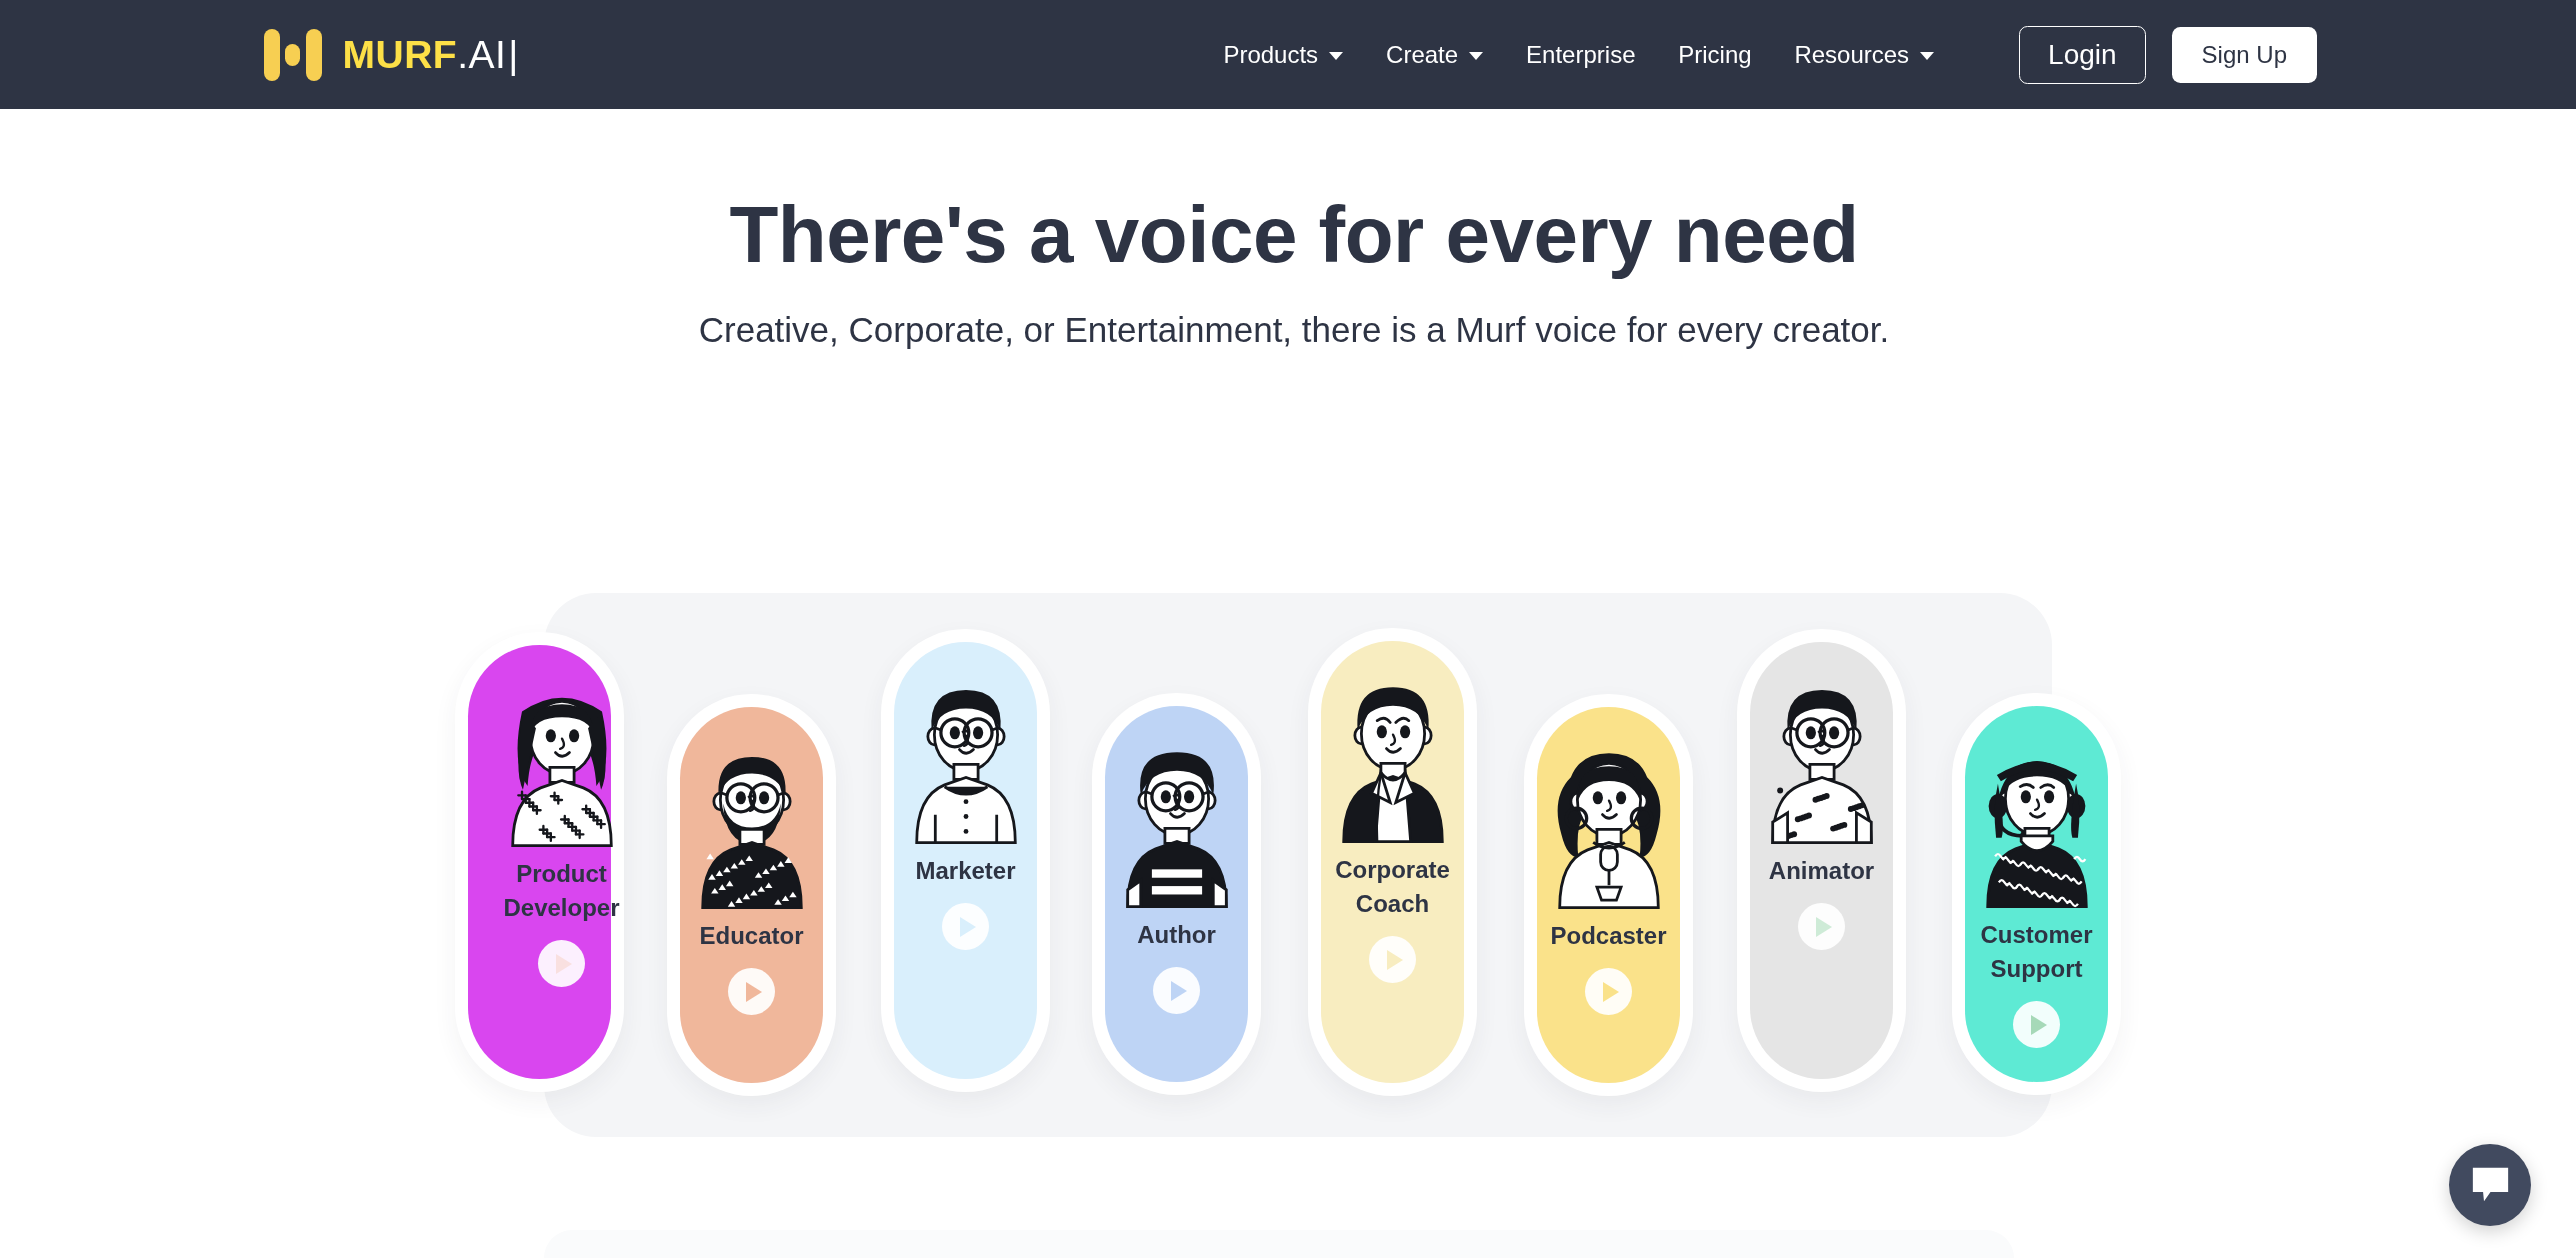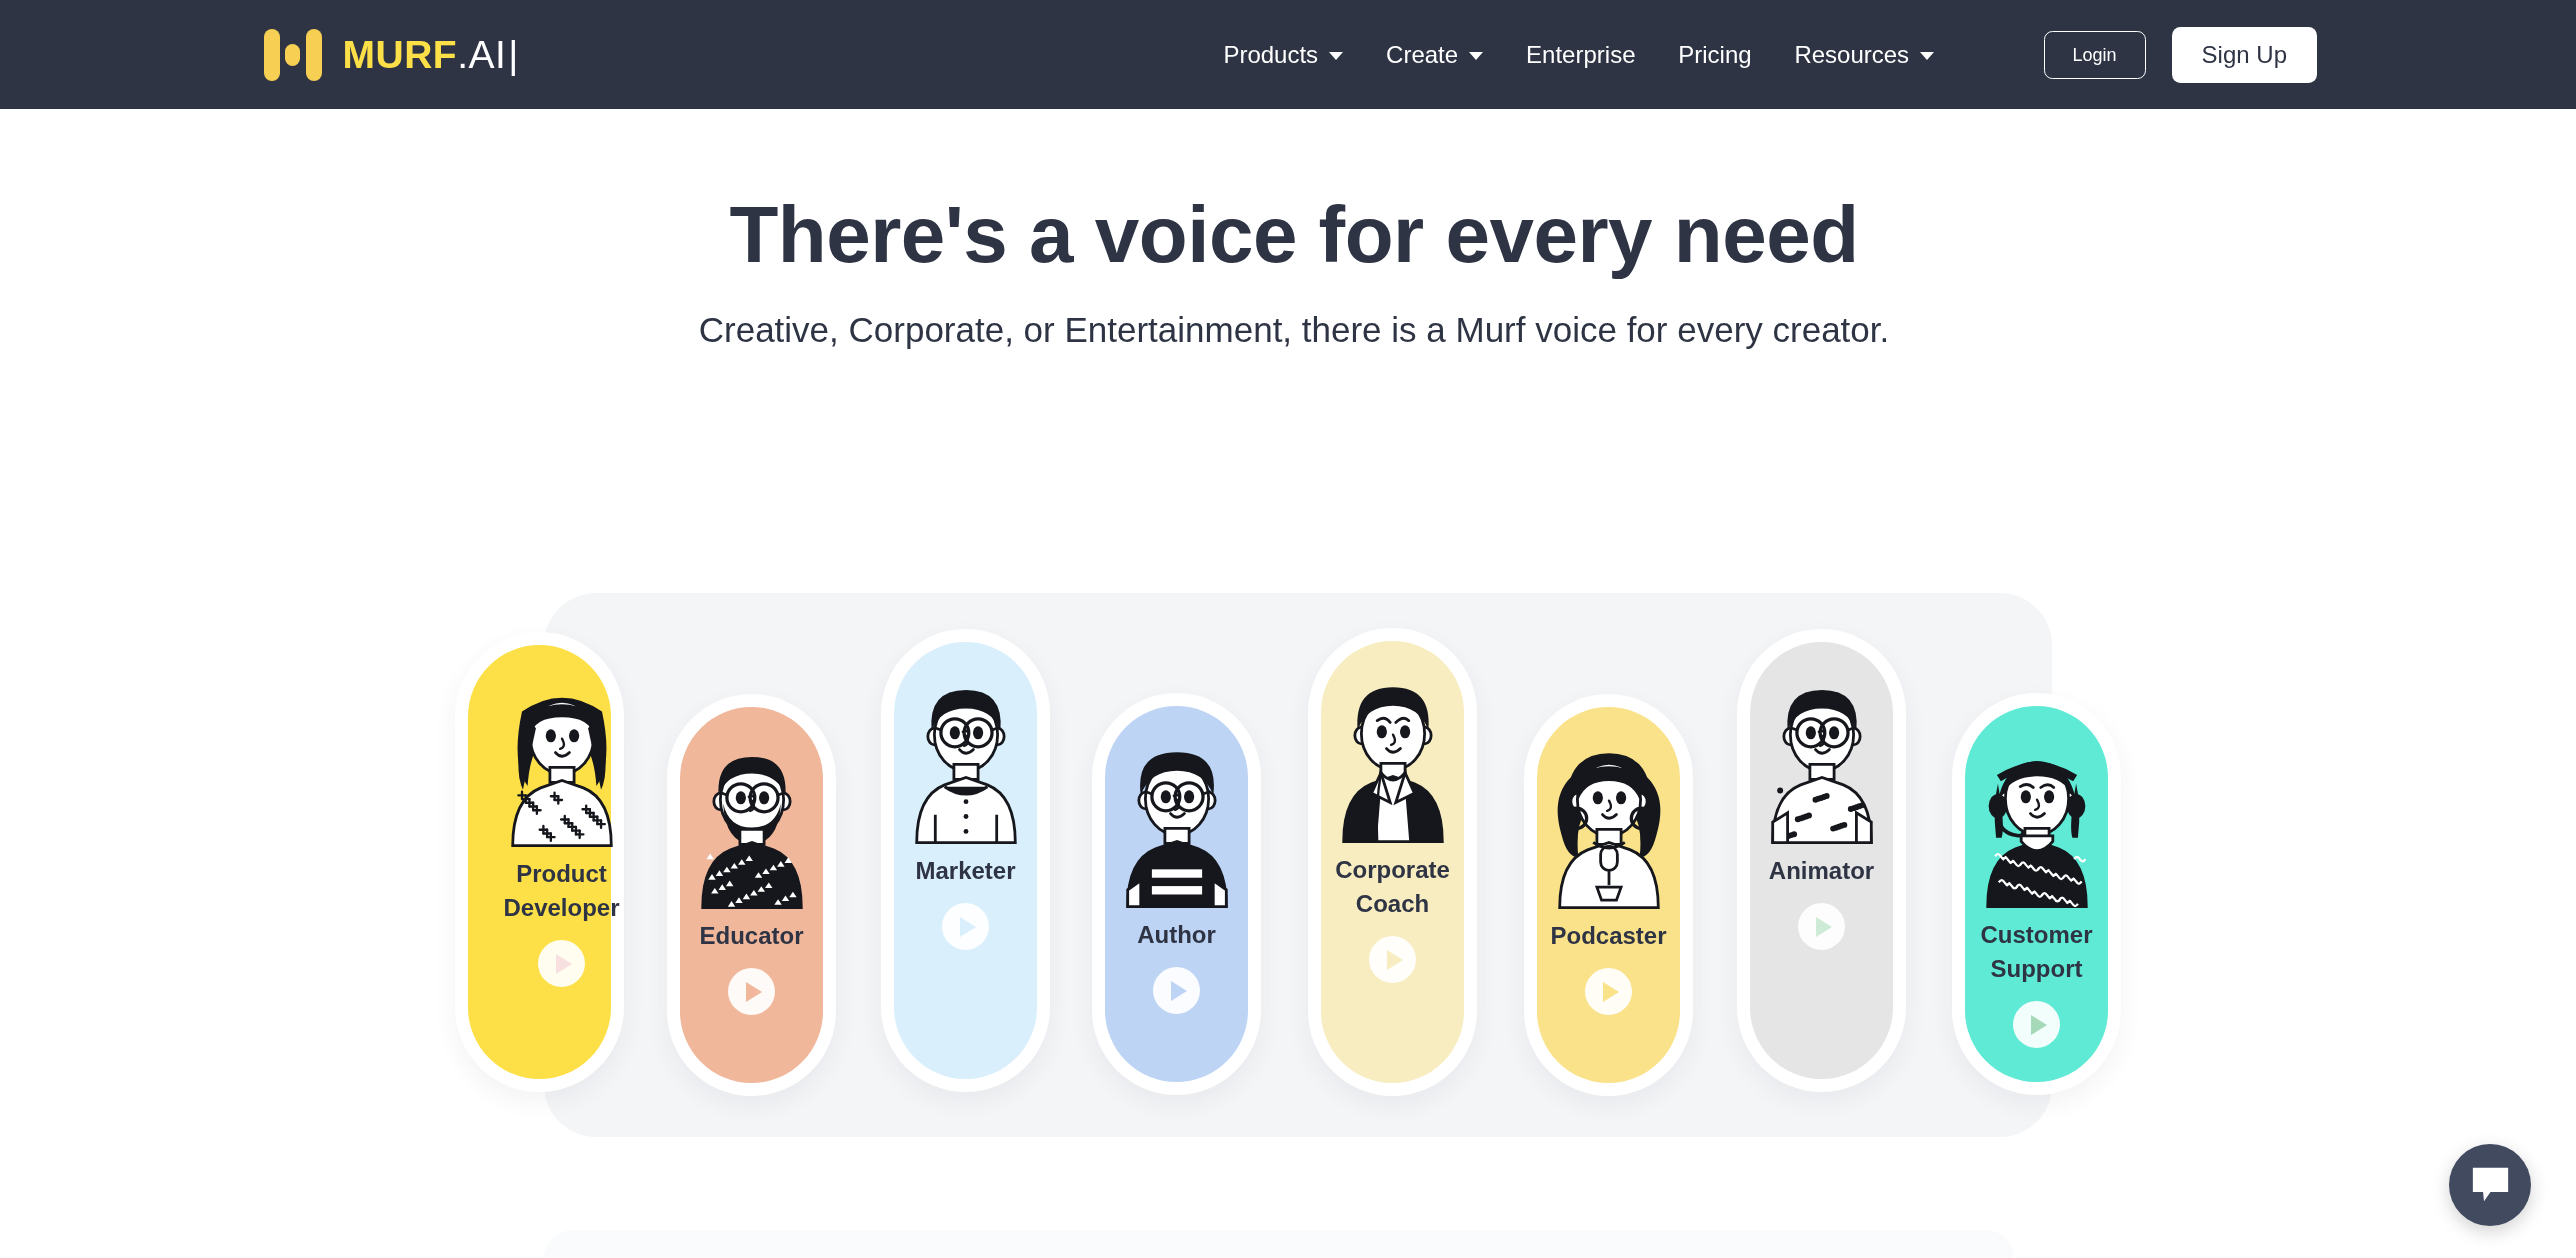--- a/index.html
+++ b/index.html
@@ -97,7 +97,7 @@
     color: #ffffff;
     background: transparent;
     border-radius: 8.4px;
-    font-size: 18px;
+    font-size: 28px;
     font-family: "Liberation Sans", sans-serif;
     padding: 14px 28px;
     cursor: pointer;

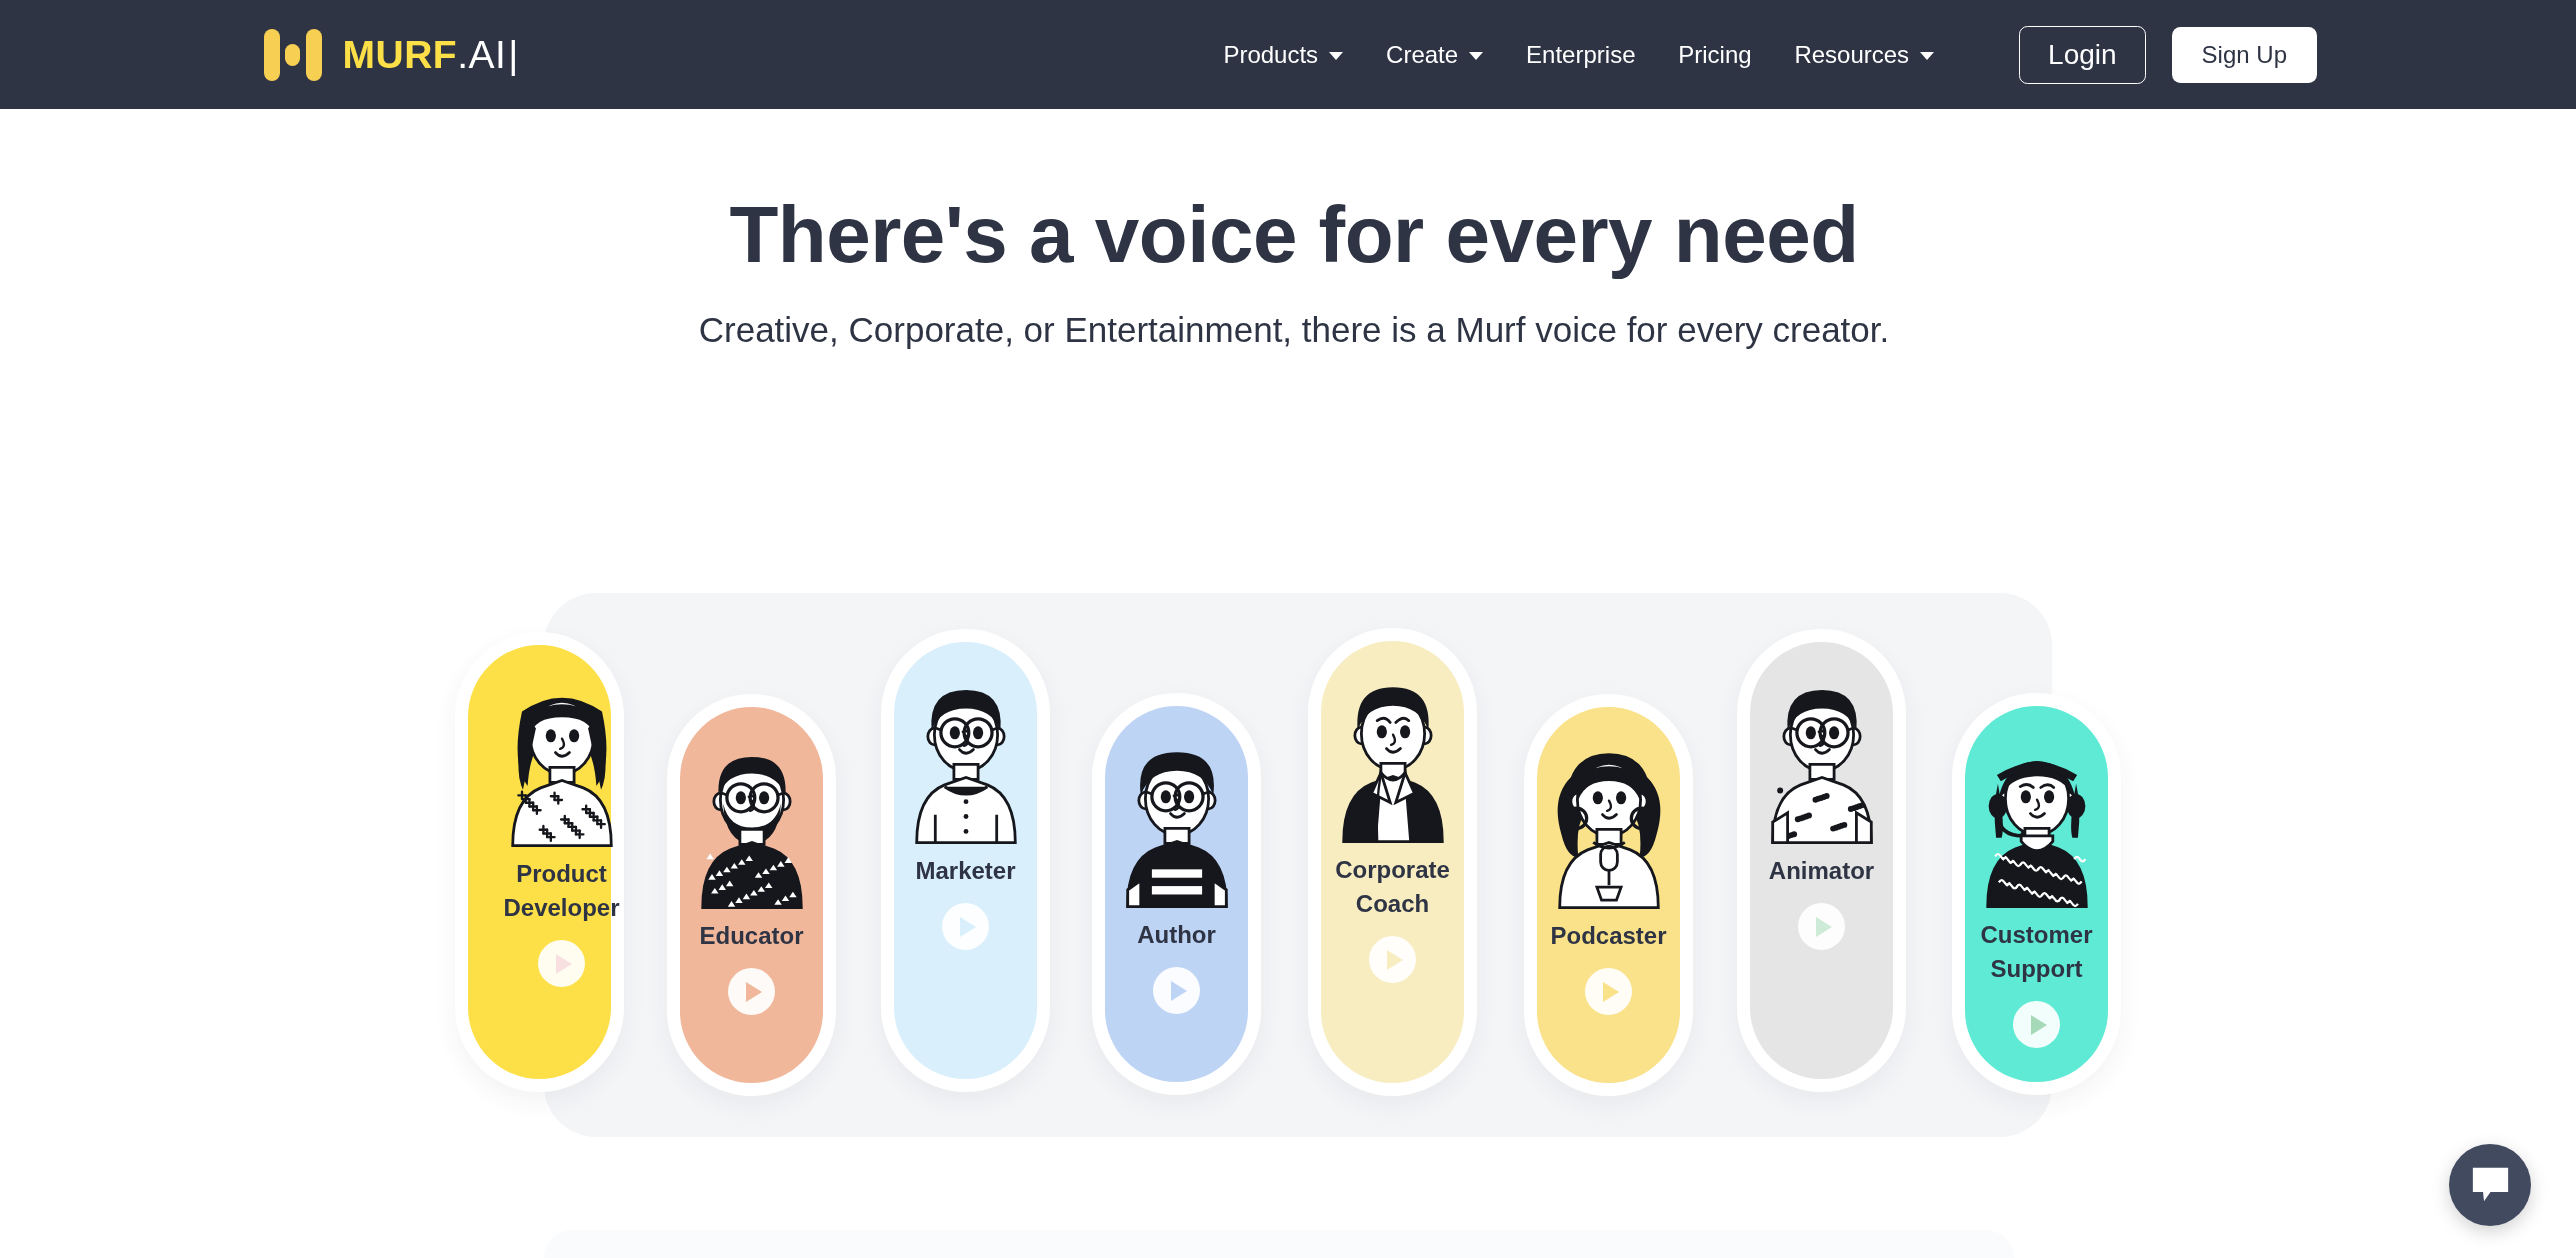--- a/index.html
+++ b/index.html
@@ -288,7 +288,7 @@
 <div class="panel"></div>
 <div class="cards" id="cards-layer">
     <div class="card" style="left: 455px; top: 632px; width: 169px; height: 460px;">
-      <div class="card-inner" style="background: #fde047; padding-left: 44px;">
+      <div class="card-inner" style="background: #d946ef; padding-left: 44px;">
         <div class="avatar"><svg viewBox="0 0 150 186" width="140" height="173">
         <path d="M30 110 q-8 -72 45 -75 q53 3 45 75 q-6 -40 -45 -40 q-39 0 -45 40z" fill="#15171C"></path>
         <path d="M32 34 q43 -30 86 0 q12 56 -6 80 q-4 -58 -37 -58 q-33 0 -37 58 q-18 -24 -6 -80z" fill="#15171C"></path>

